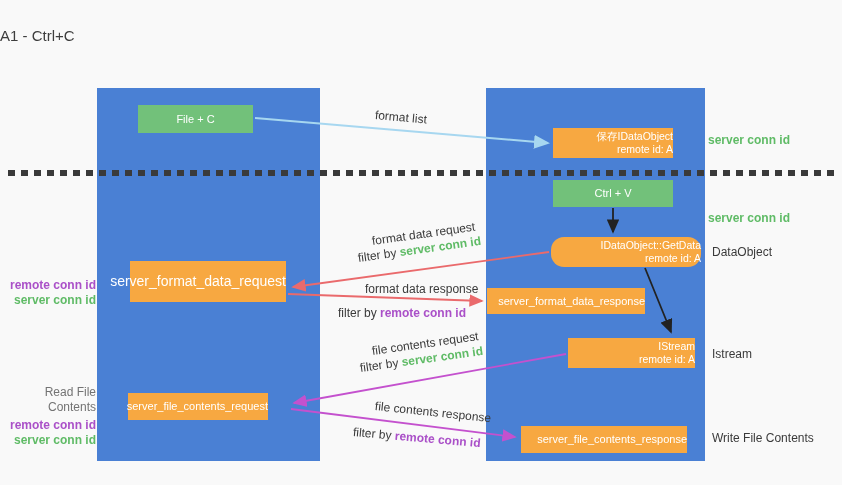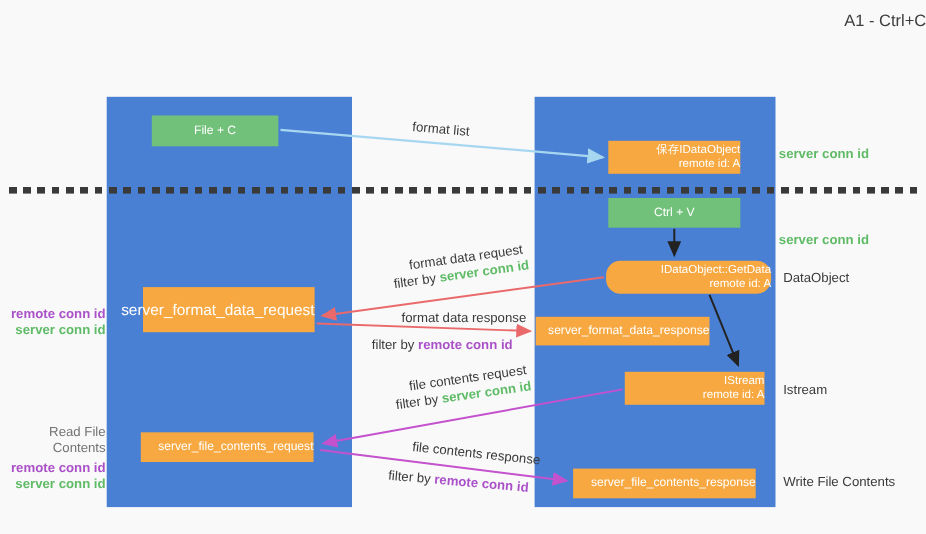--- a/index.html
+++ b/index.html
@@ -5,7 +5,7 @@
   html,body{margin:0;padding:0;background:#f9f9f9;font-family:"Liberation Sans","DejaVu Sans",sans-serif;}
   .canvas{position:relative;width:842px;height:485px;background:#f9f9f9;overflow:hidden;}
   .abs{position:absolute;}
-  .title{left:0;top:10px;width:842px;text-align:right;font-size:15px;line-height:20px;color:#3d3d3d;}
+  .title{left:0;top:26px;width:842px;text-align:left;font-size:15px;line-height:20px;color:#3d3d3d;}
   .col-header{top:55px;text-align:center;font-size:11.5px;line-height:14px;color:#4a4a4a;}
   .column{background:#4a80d4;z-index:1;}
   .svg-layer{left:0;top:0;z-index:2;}

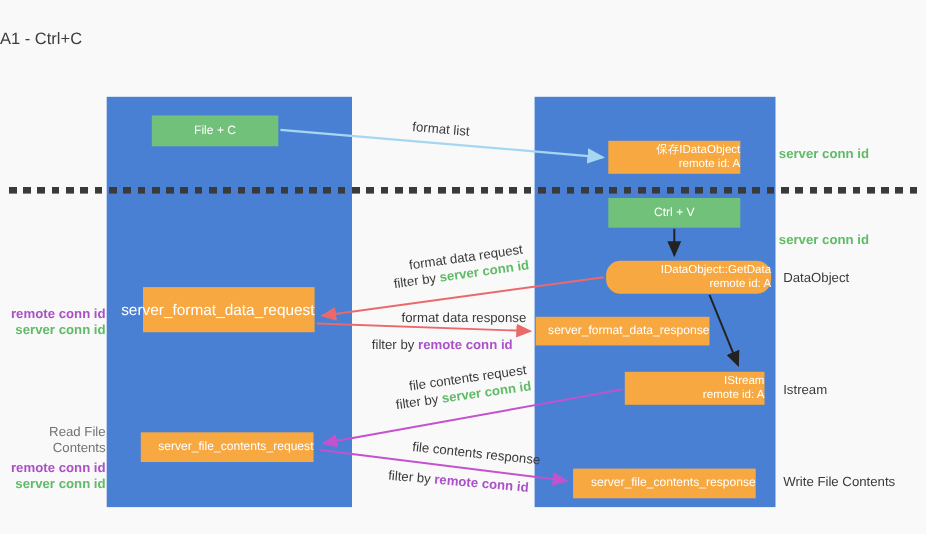--- a/index.html
+++ b/index.html
@@ -98,7 +98,7 @@
     <span>remote id: A</span>
   </div>
 
-  <div class="abs box box-orange" style="left:128px;top:393px;width:157px;height:27px;font-size:11px;">
+  <div class="abs box box-orange" style="left:128px;top:393px;width:140px;height:27px;font-size:11px;">
     <span>server_file_contents_request</span>
   </div>
 

